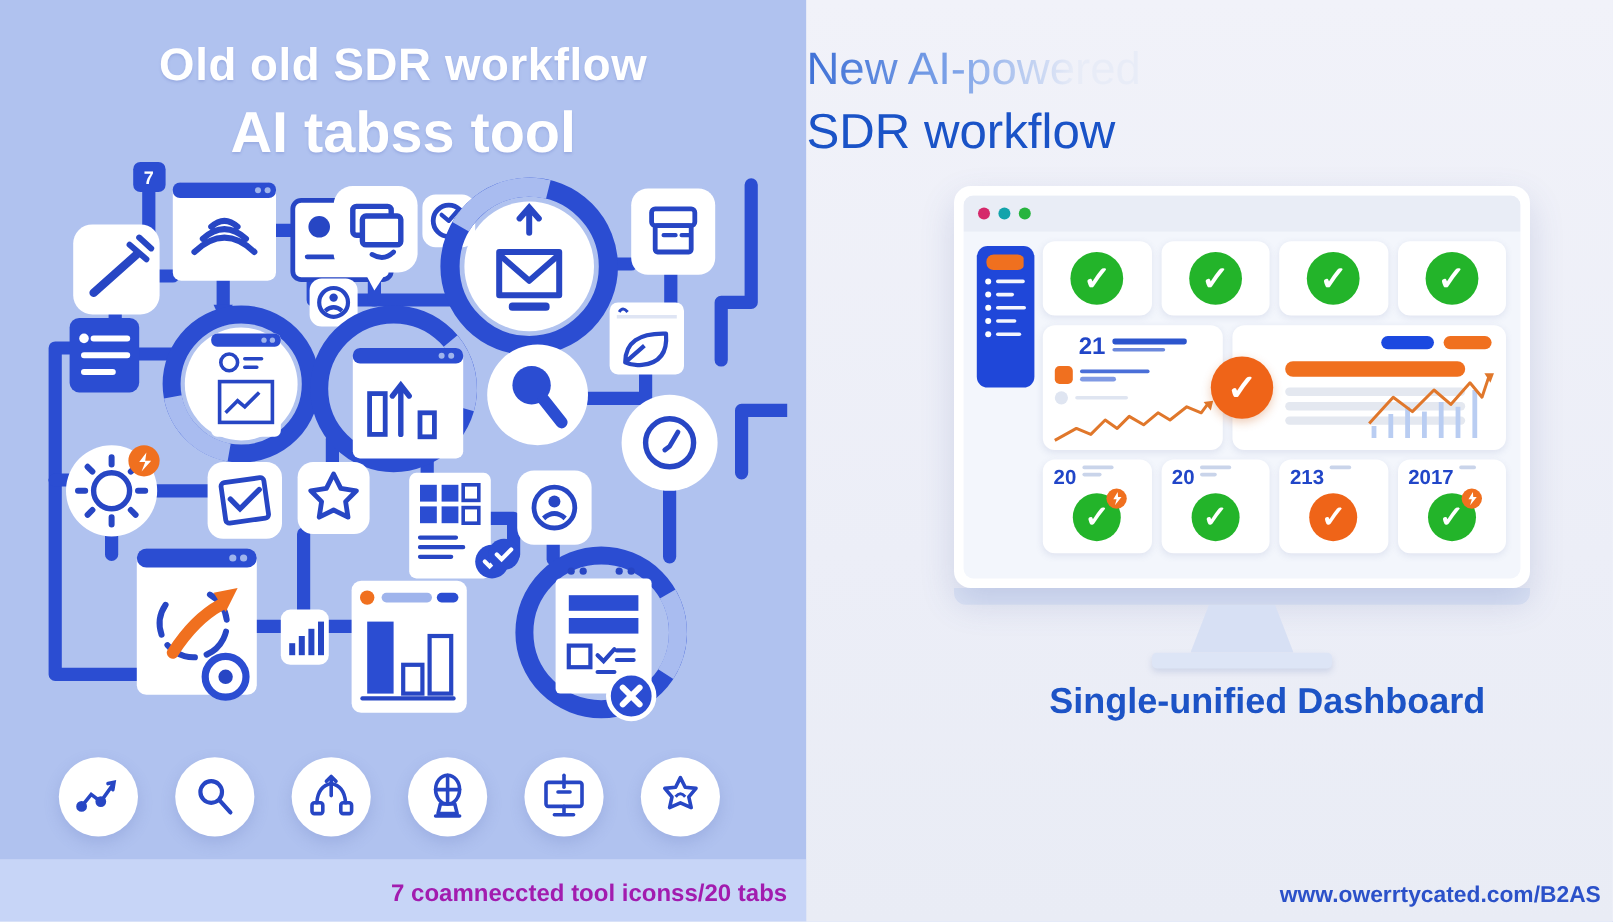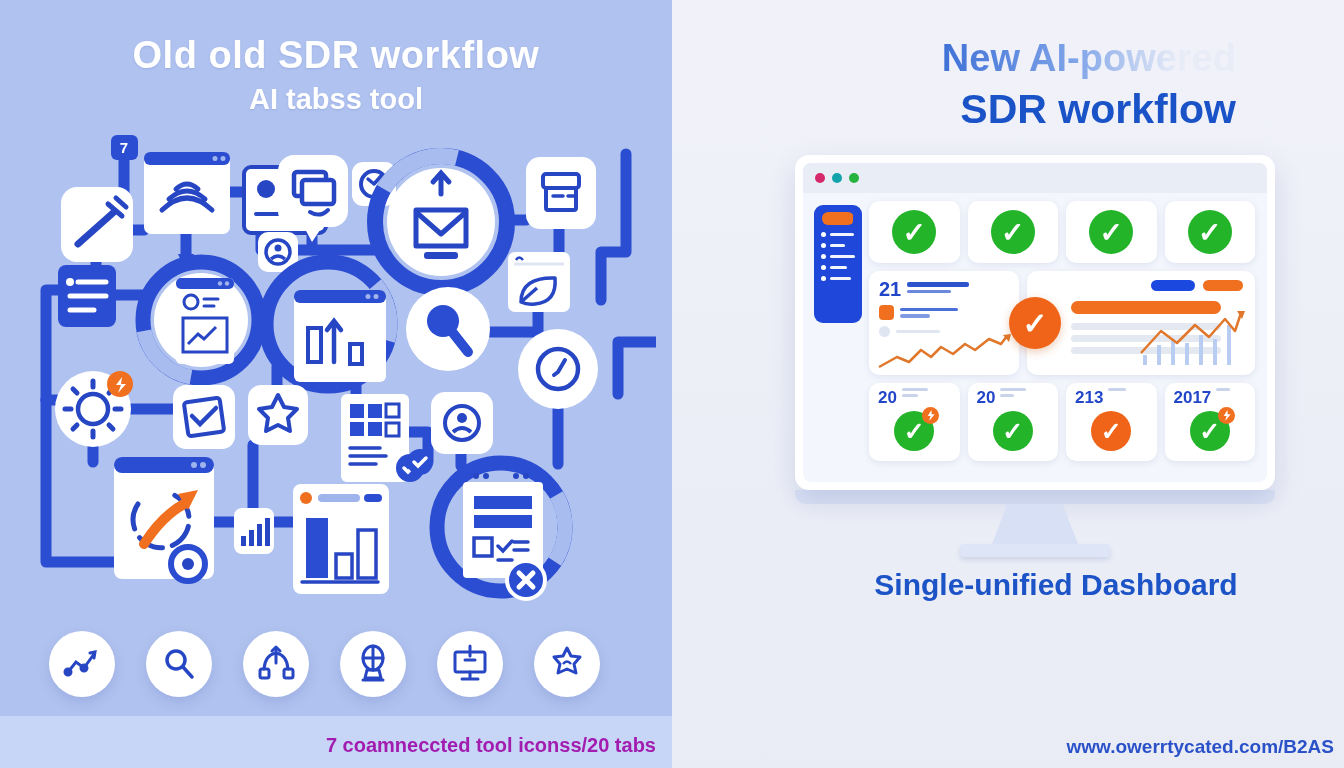--- a/index.html
+++ b/index.html
@@ -19,7 +19,7 @@
   
   .rp{position:absolute;left:672px;top:0;width:672px;height:768px;
     background:linear-gradient(180deg,#f1f2f9 0%,#ecEEf7 60%,#e9ecf5 100%);}
-  .rp-title{position:absolute;left:0;top:34px;width:564px;text-align:right;font-weight:bold;line-height:1.3;}
+  .rp-title{position:absolute;left:0;top:34px;width:564px;text-align:left;font-weight:normal;line-height:1.3;}
   .rp-title .l1{font-size:38px;background:linear-gradient(90deg,#3f71d6 0%,#7ea3e8 45%,#e8ecf7 80%);
     -webkit-background-clip:text;background-clip:text;color:transparent;}
   .rp-title .l2{font-size:41px;color:#1a53c7;display:block;}

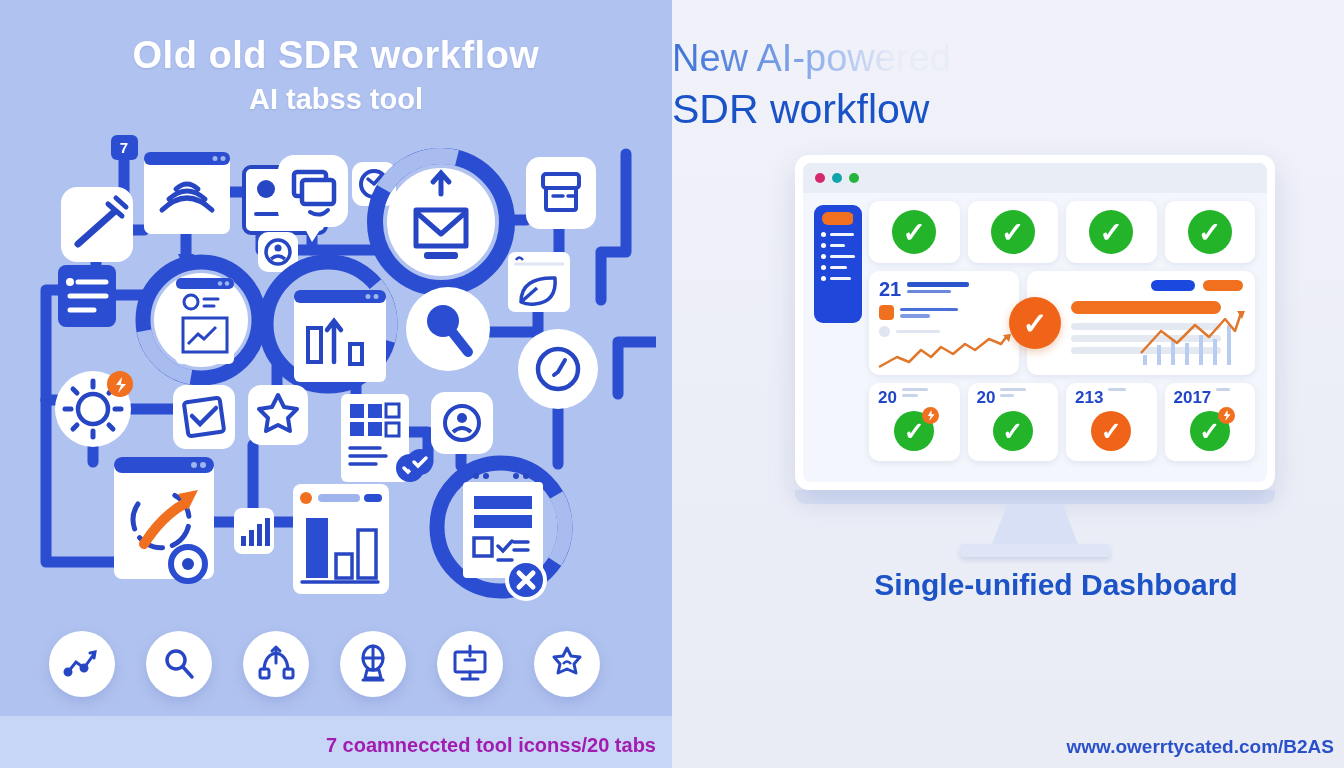--- a/index.html
+++ b/index.html
@@ -12,7 +12,7 @@
   .lp-title{position:absolute;left:0;top:30px;width:672px;text-align:center;color:#ffffff;
     font-weight:bold;line-height:1.32;text-shadow:0 1px 2px rgba(90,110,190,.25);}
   .lp-title .l1{font-size:38px;letter-spacing:.5px;}
-  .lp-title .l2{font-size:29px;}
+  .lp-title .l2{font-size:48px;}
   .lp-caption{position:absolute;left:0;top:734px;width:656px;text-align:right;
     color:#a21caf;font-size:20px;font-weight:bold;}
 

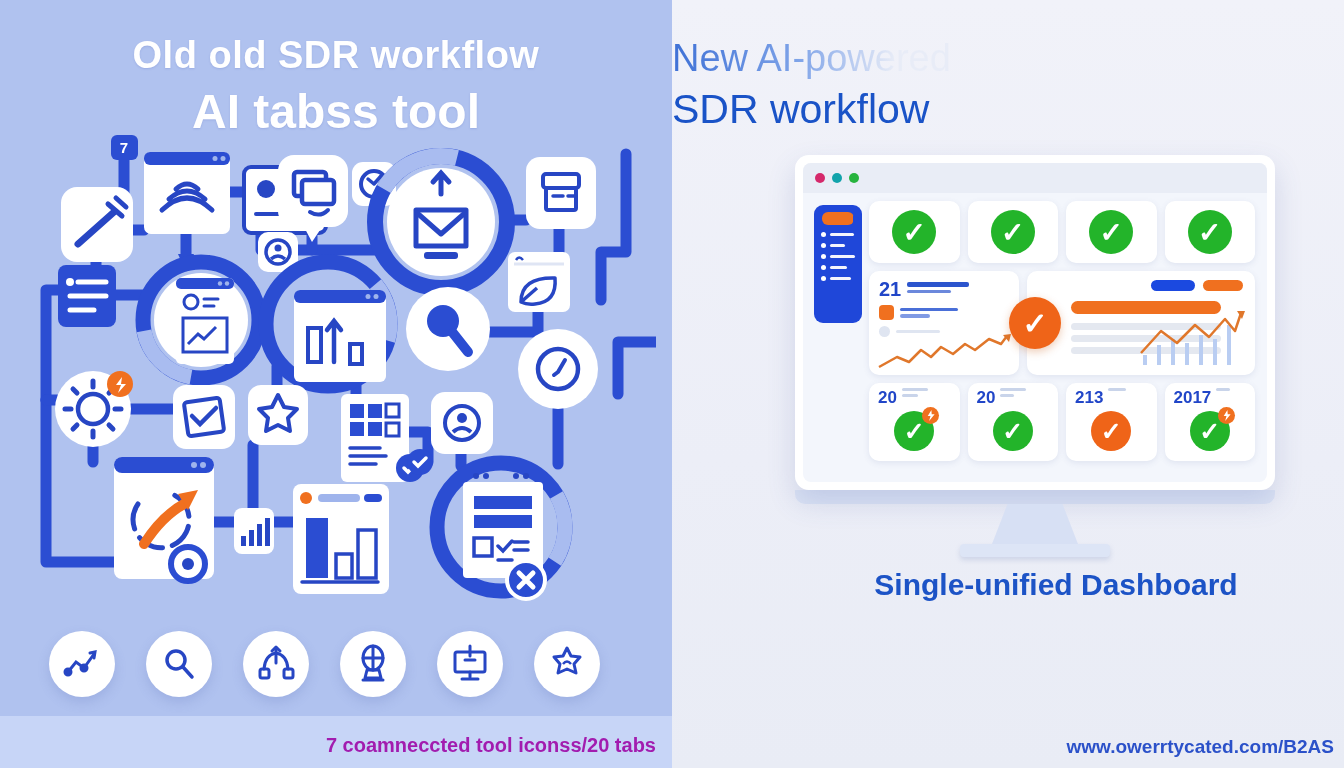--- a/index.html
+++ b/index.html
@@ -61,7 +61,7 @@
 
   .r2{height:104px;}
   .statcard{flex:none;width:150px;padding:8px 10px;box-sizing:border-box;position:relative;}
-  .stat-top{display:flex;align-items:flex-start;gap:6px;}
+  .stat-top{display:flex;align-items:flex-start;gap:6px;justify-content:center;}
   .stat-num{font-size:20px;font-weight:800;color:#2146c8;line-height:1;}
   .stat-lines .bl{background:#2c55cd;border-radius:2px;}
   .stat-row2{display:flex;align-items:center;gap:6px;margin-top:6px;}

